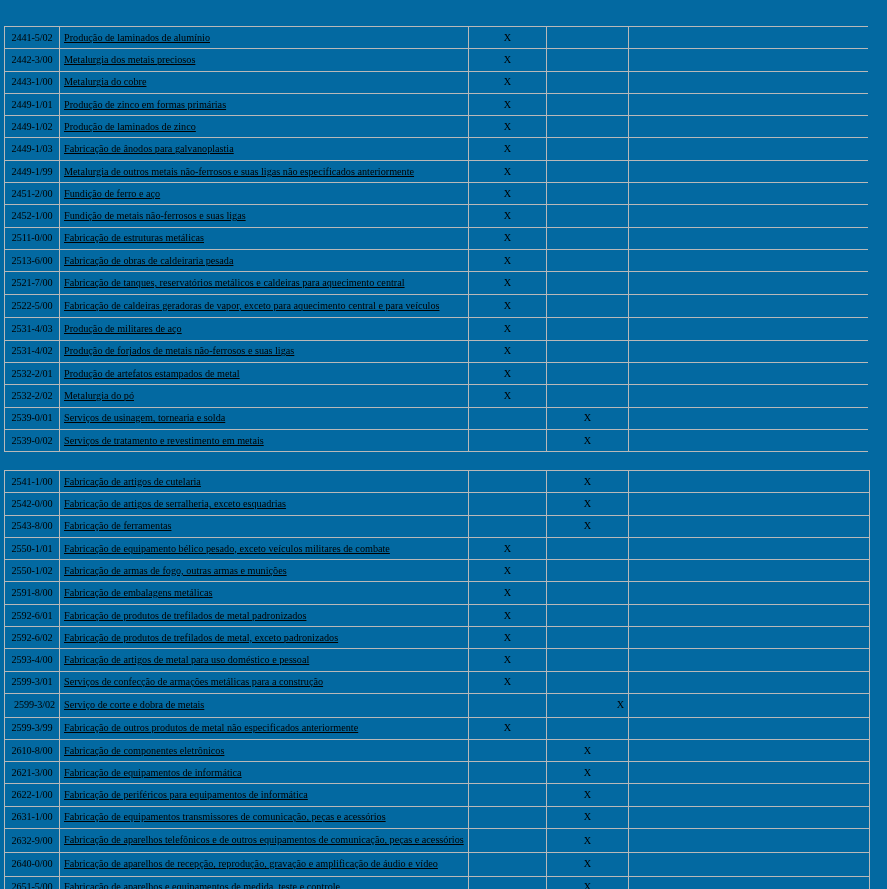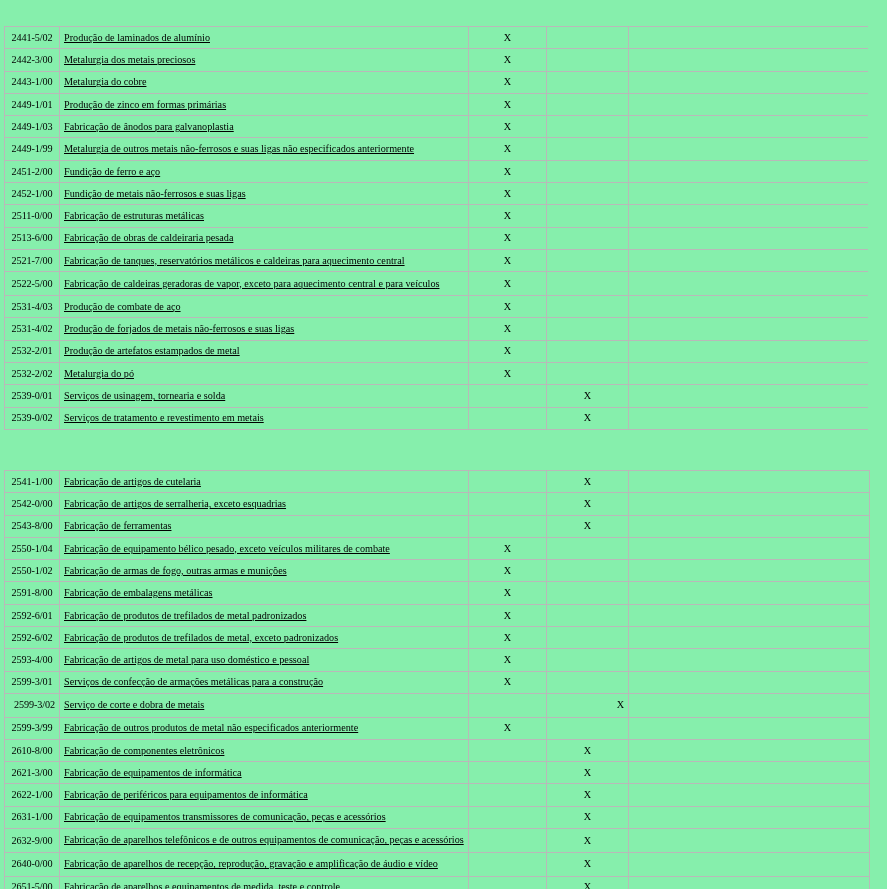--- a/index.html
+++ b/index.html
@@ -18,7 +18,7 @@
     position: relative;
     width: 887px;
     height: 889px;
-    background: #86efac;
+    background: #0369a1;
   }
 
   

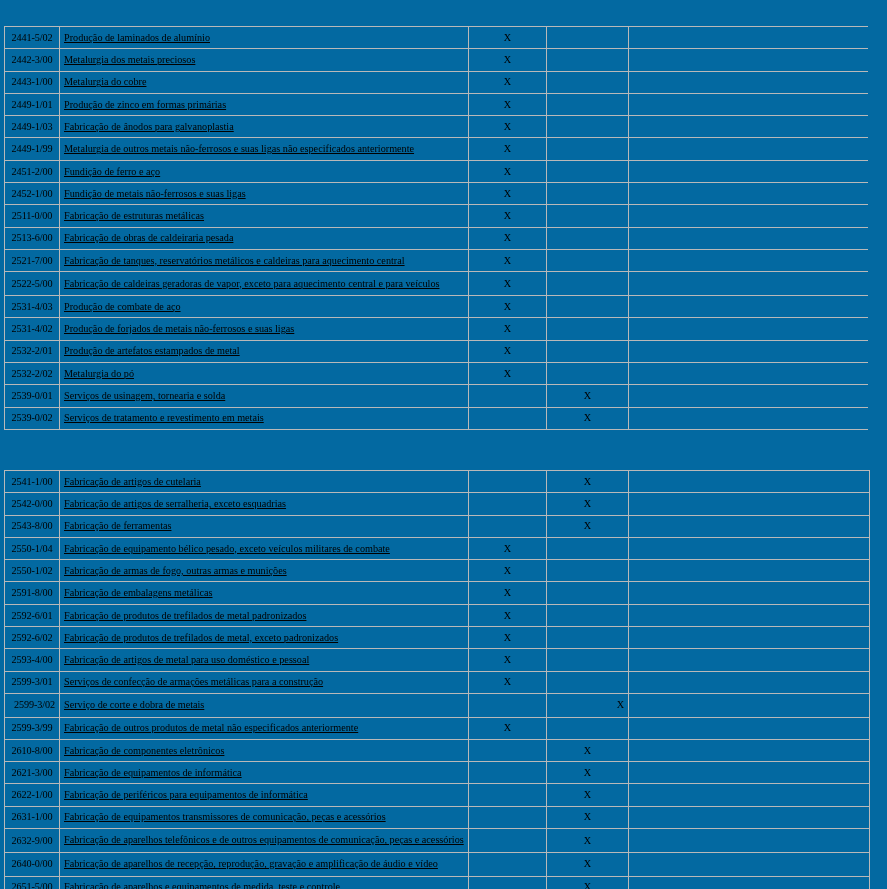--- a/index.html
+++ b/index.html
@@ -133,6 +133,13 @@
           <td class="c-last"></td>
         </tr>
         <tr class="r-single">
+          <td class="c-code">2449-1/02</td>
+          <td class="c-desc">Produção de laminados de zinco</td>
+          <td class="c-mark">X</td>
+          <td class="c-mark"></td>
+          <td class="c-last"></td>
+        </tr>
+        <tr class="r-single">
           <td class="c-code">2449-1/03</td>
           <td class="c-desc">Fabricação de ânodos para galvanoplastia</td>
           <td class="c-mark">X</td>

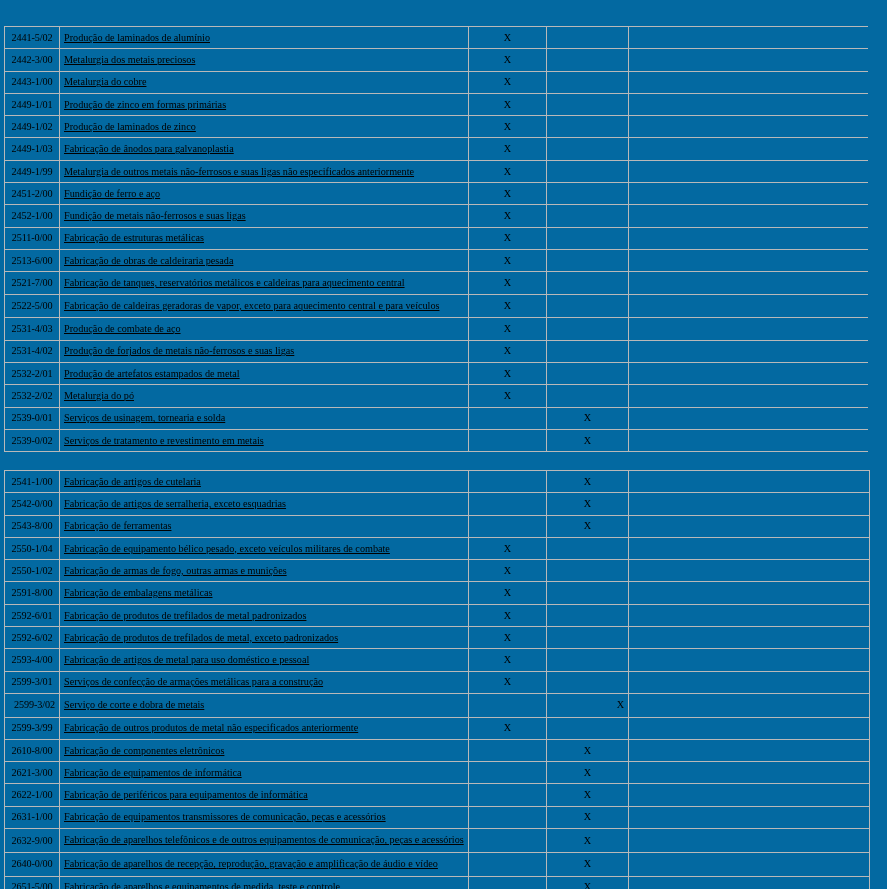--- a/index.html
+++ b/index.html
@@ -199,7 +199,7 @@
         </tr>
         <tr class="r-single">
           <td class="c-code">2531-4/03</td>
-          <td class="c-desc">Produção de combate de aço</td>
+          <td class="c-desc">Produção de militares de aço</td>
           <td class="c-mark">X</td>
           <td class="c-mark"></td>
           <td class="c-last"></td>

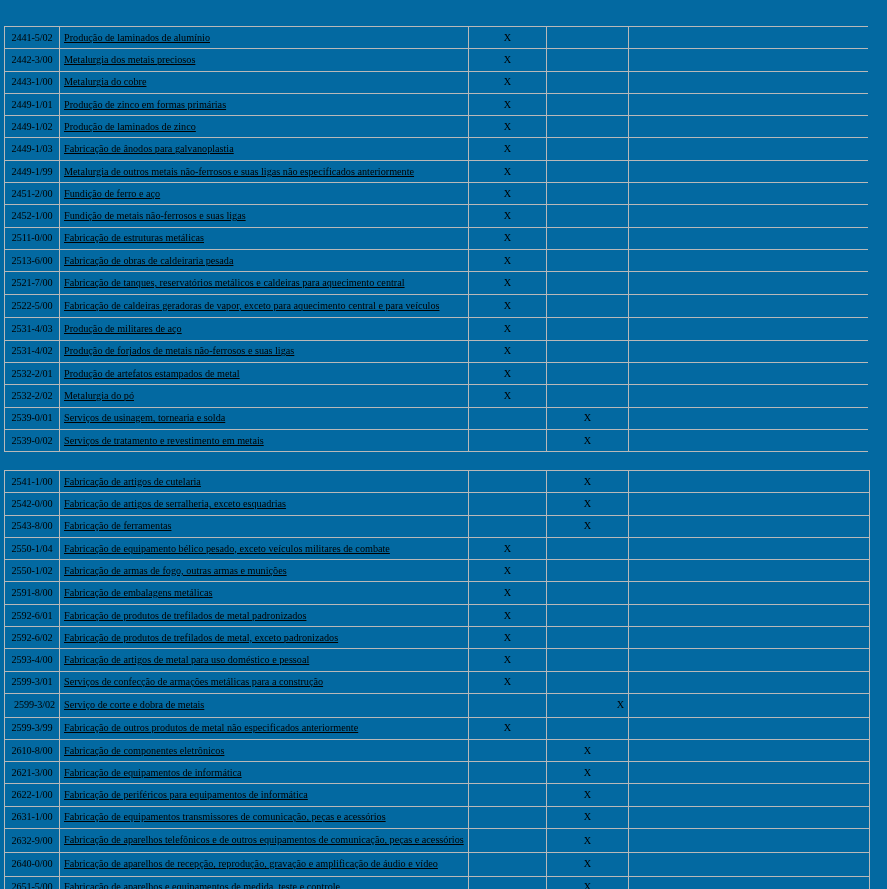--- a/index.html
+++ b/index.html
@@ -273,7 +273,7 @@
           <td class="c-last"></td>
         </tr>
         <tr class="r-single">
-          <td class="c-code">2550-1/04</td>
+          <td class="c-code">2550-1/01</td>
           <td class="c-desc">Fabricação de equipamento bélico pesado, exceto veículos militares de combate</td>
           <td class="c-mark">X</td>
           <td class="c-mark"></td>

